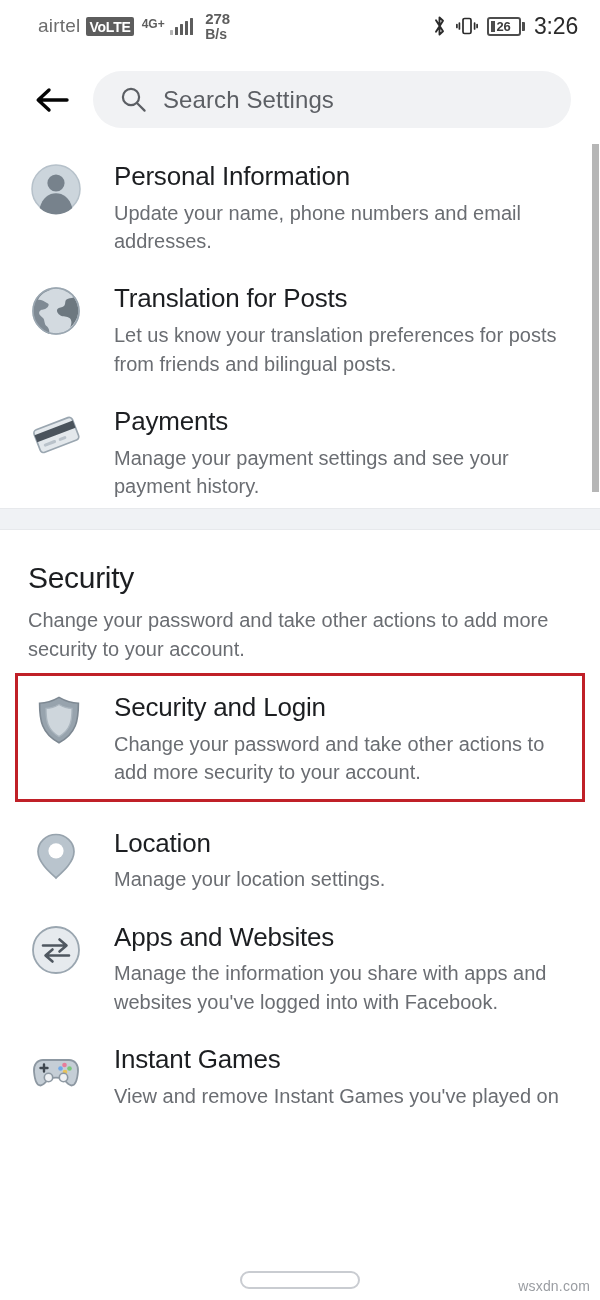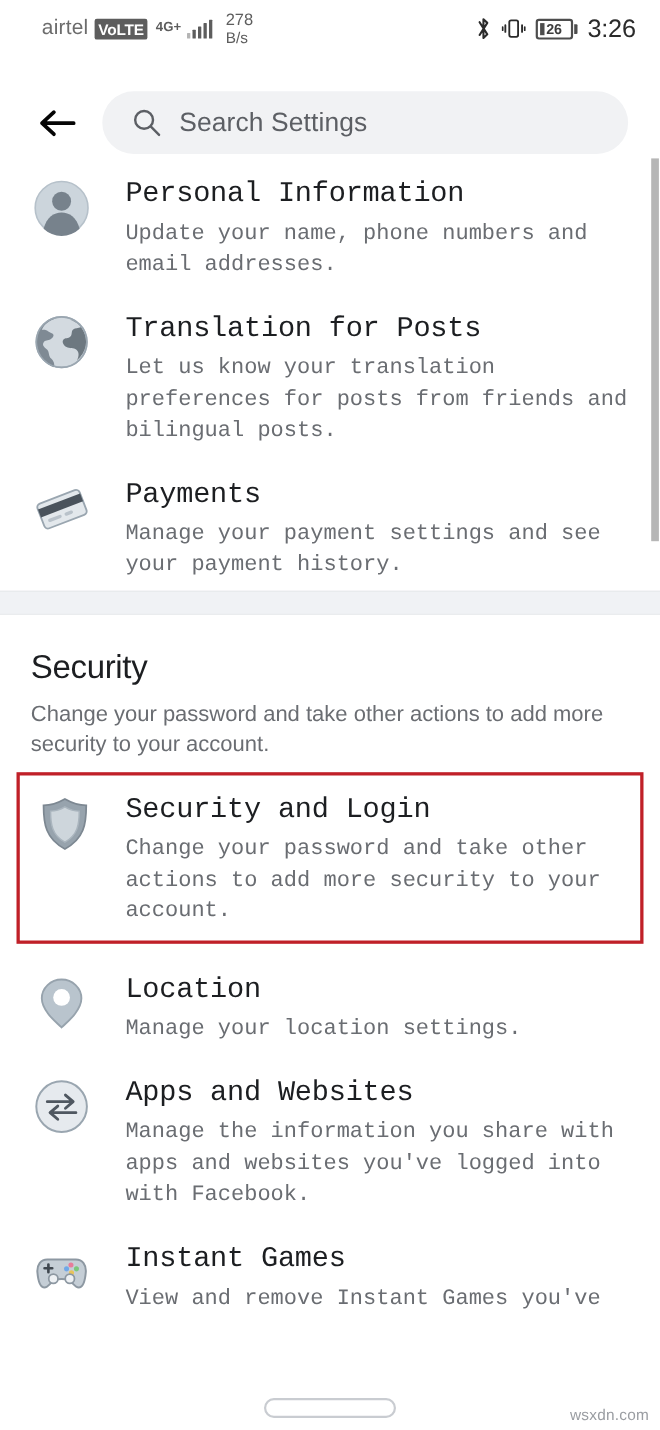--- a/index.html
+++ b/index.html
@@ -86,6 +86,7 @@
     margin-left: 6px;
     font-size: 15px;
     color: #5d5d5d;
+    font-weight: bold;
   }
   .net-speed .unit { font-size: 14px; }
 

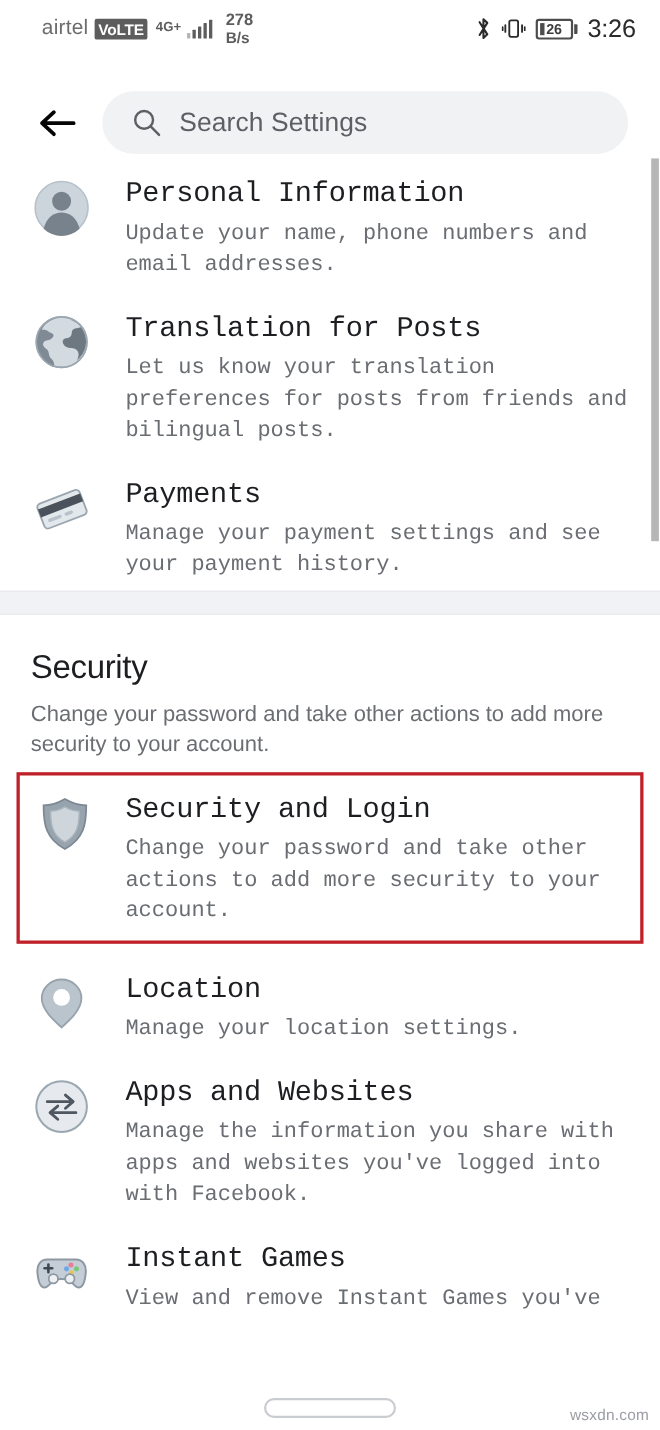--- a/index.html
+++ b/index.html
@@ -140,7 +140,7 @@
   
   .search-header {
     position: absolute;
-    top: 68px; left: 0;
+    top: 56px; left: 0;
     width: 600px;
     height: 88px;
     display: flex;

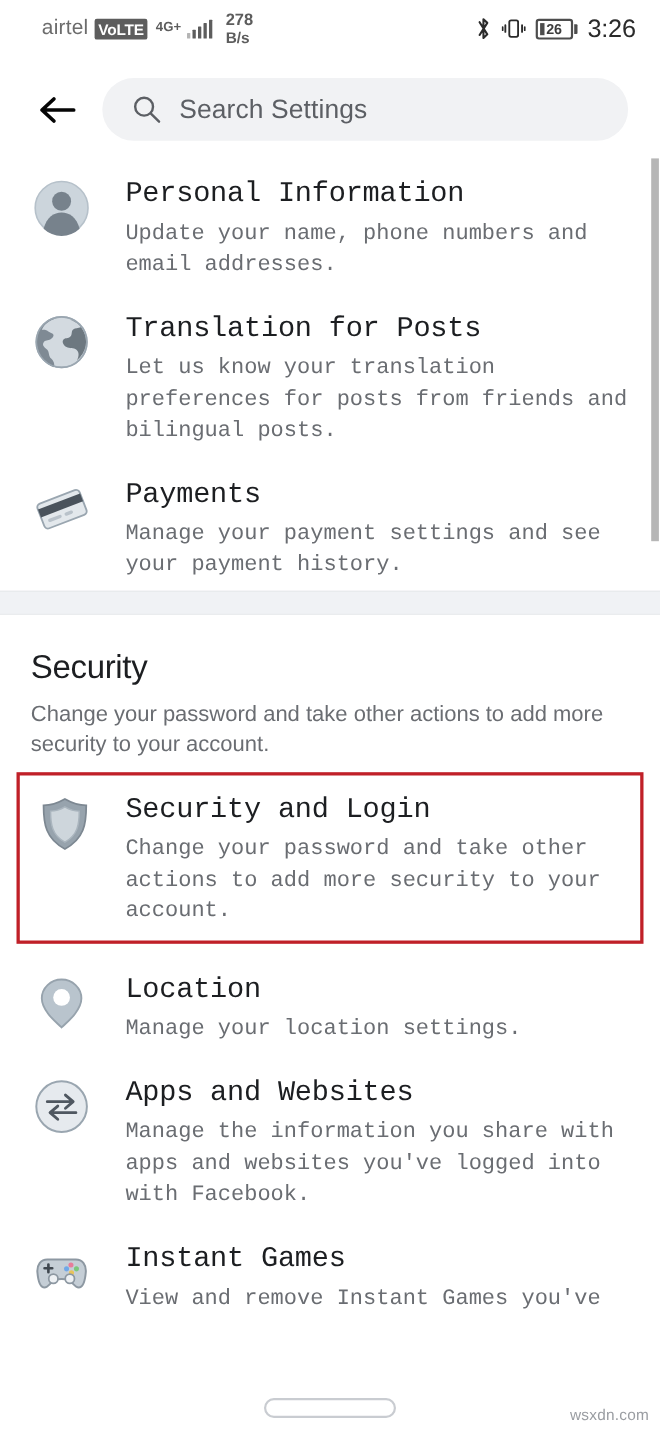--- a/index.html
+++ b/index.html
@@ -213,7 +213,6 @@
     align-items: flex-start;
     padding: 18px 28px 8px 28px;
     cursor: pointer;
-    font-family: Liberation Mono, monospace;
   }
   .row-icon {
     flex: 0 0 auto;

